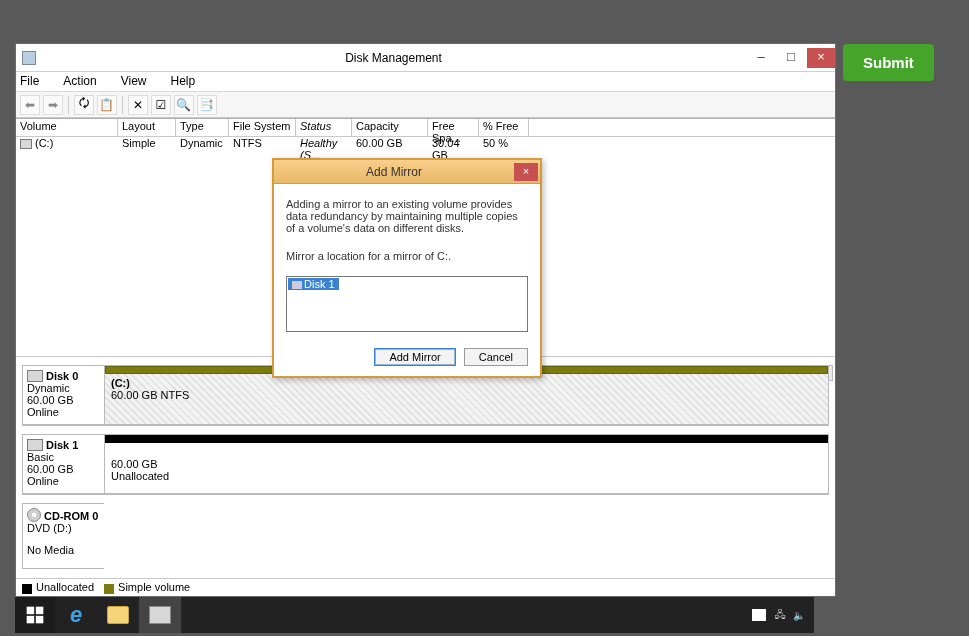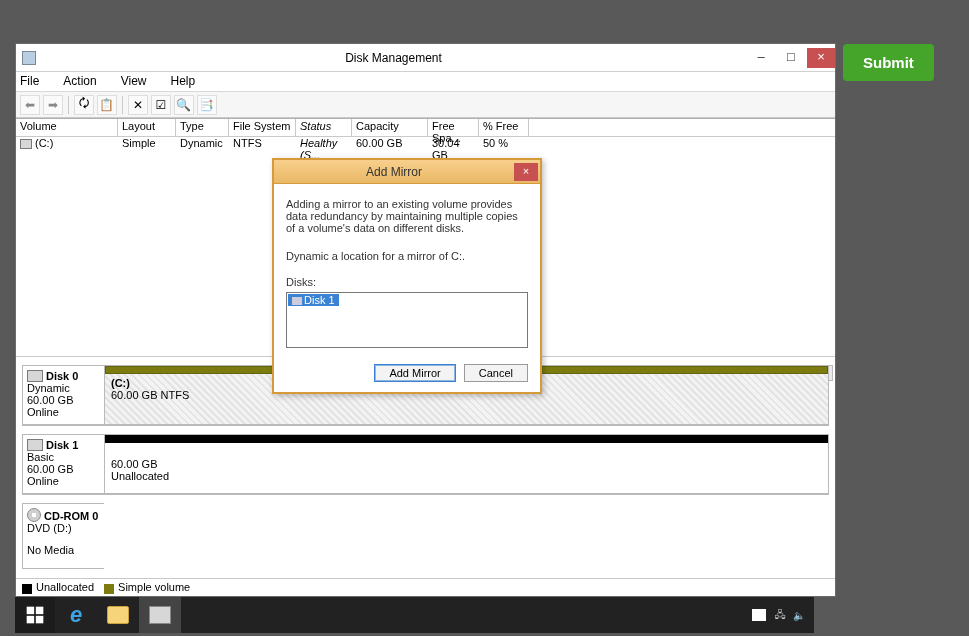--- a/index.html
+++ b/index.html
@@ -200,7 +200,7 @@
     </div>
     <div class="dlg-body">
       <p style="margin-bottom:16px;">Adding a mirror to an existing volume provides data redundancy by maintaining multiple copies of a volume's data on different disks.</p>
-      <p style="margin-bottom:14px;">Dynamic a location for a mirror of C:.</p>
+      <p style="margin-bottom:14px;">Mirror a location for a mirror of C:.</p>
       <div>Disks:</div>
       <div class="dlg-listbox">
         <span class="dlg-listitem"><span class="tiny"></span><span>Disk 1</span></span>

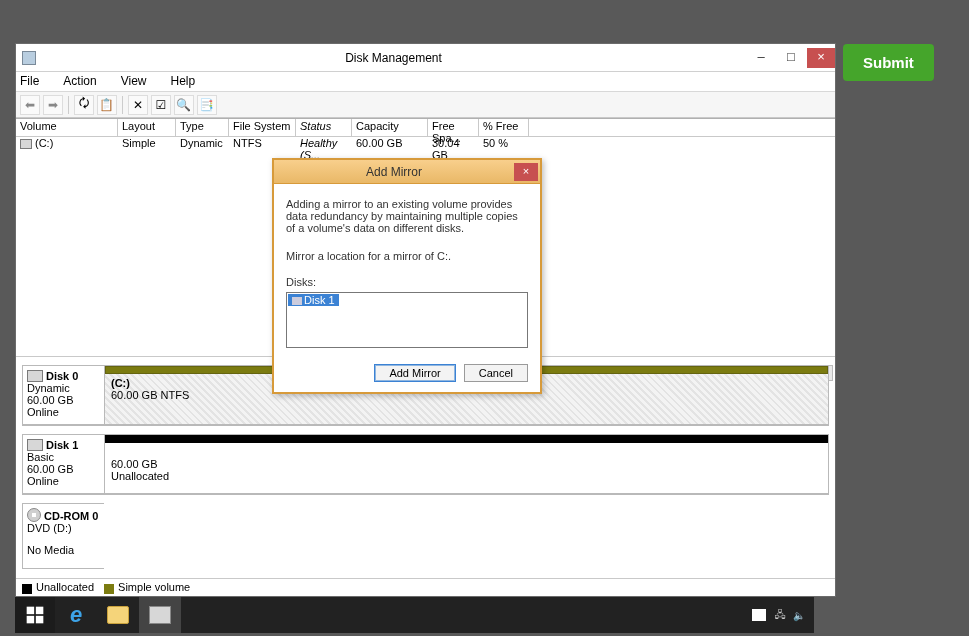--- a/index.html
+++ b/index.html
@@ -201,7 +201,6 @@
     <div class="dlg-body">
       <p style="margin-bottom:16px;">Adding a mirror to an existing volume provides data redundancy by maintaining multiple copies of a volume's data on different disks.</p>
       <p style="margin-bottom:14px;">Mirror a location for a mirror of C:.</p>
-      <div>Disks:</div>
       <div class="dlg-listbox">
         <span class="dlg-listitem"><span class="tiny"></span><span>Disk 1</span></span>
       </div>

